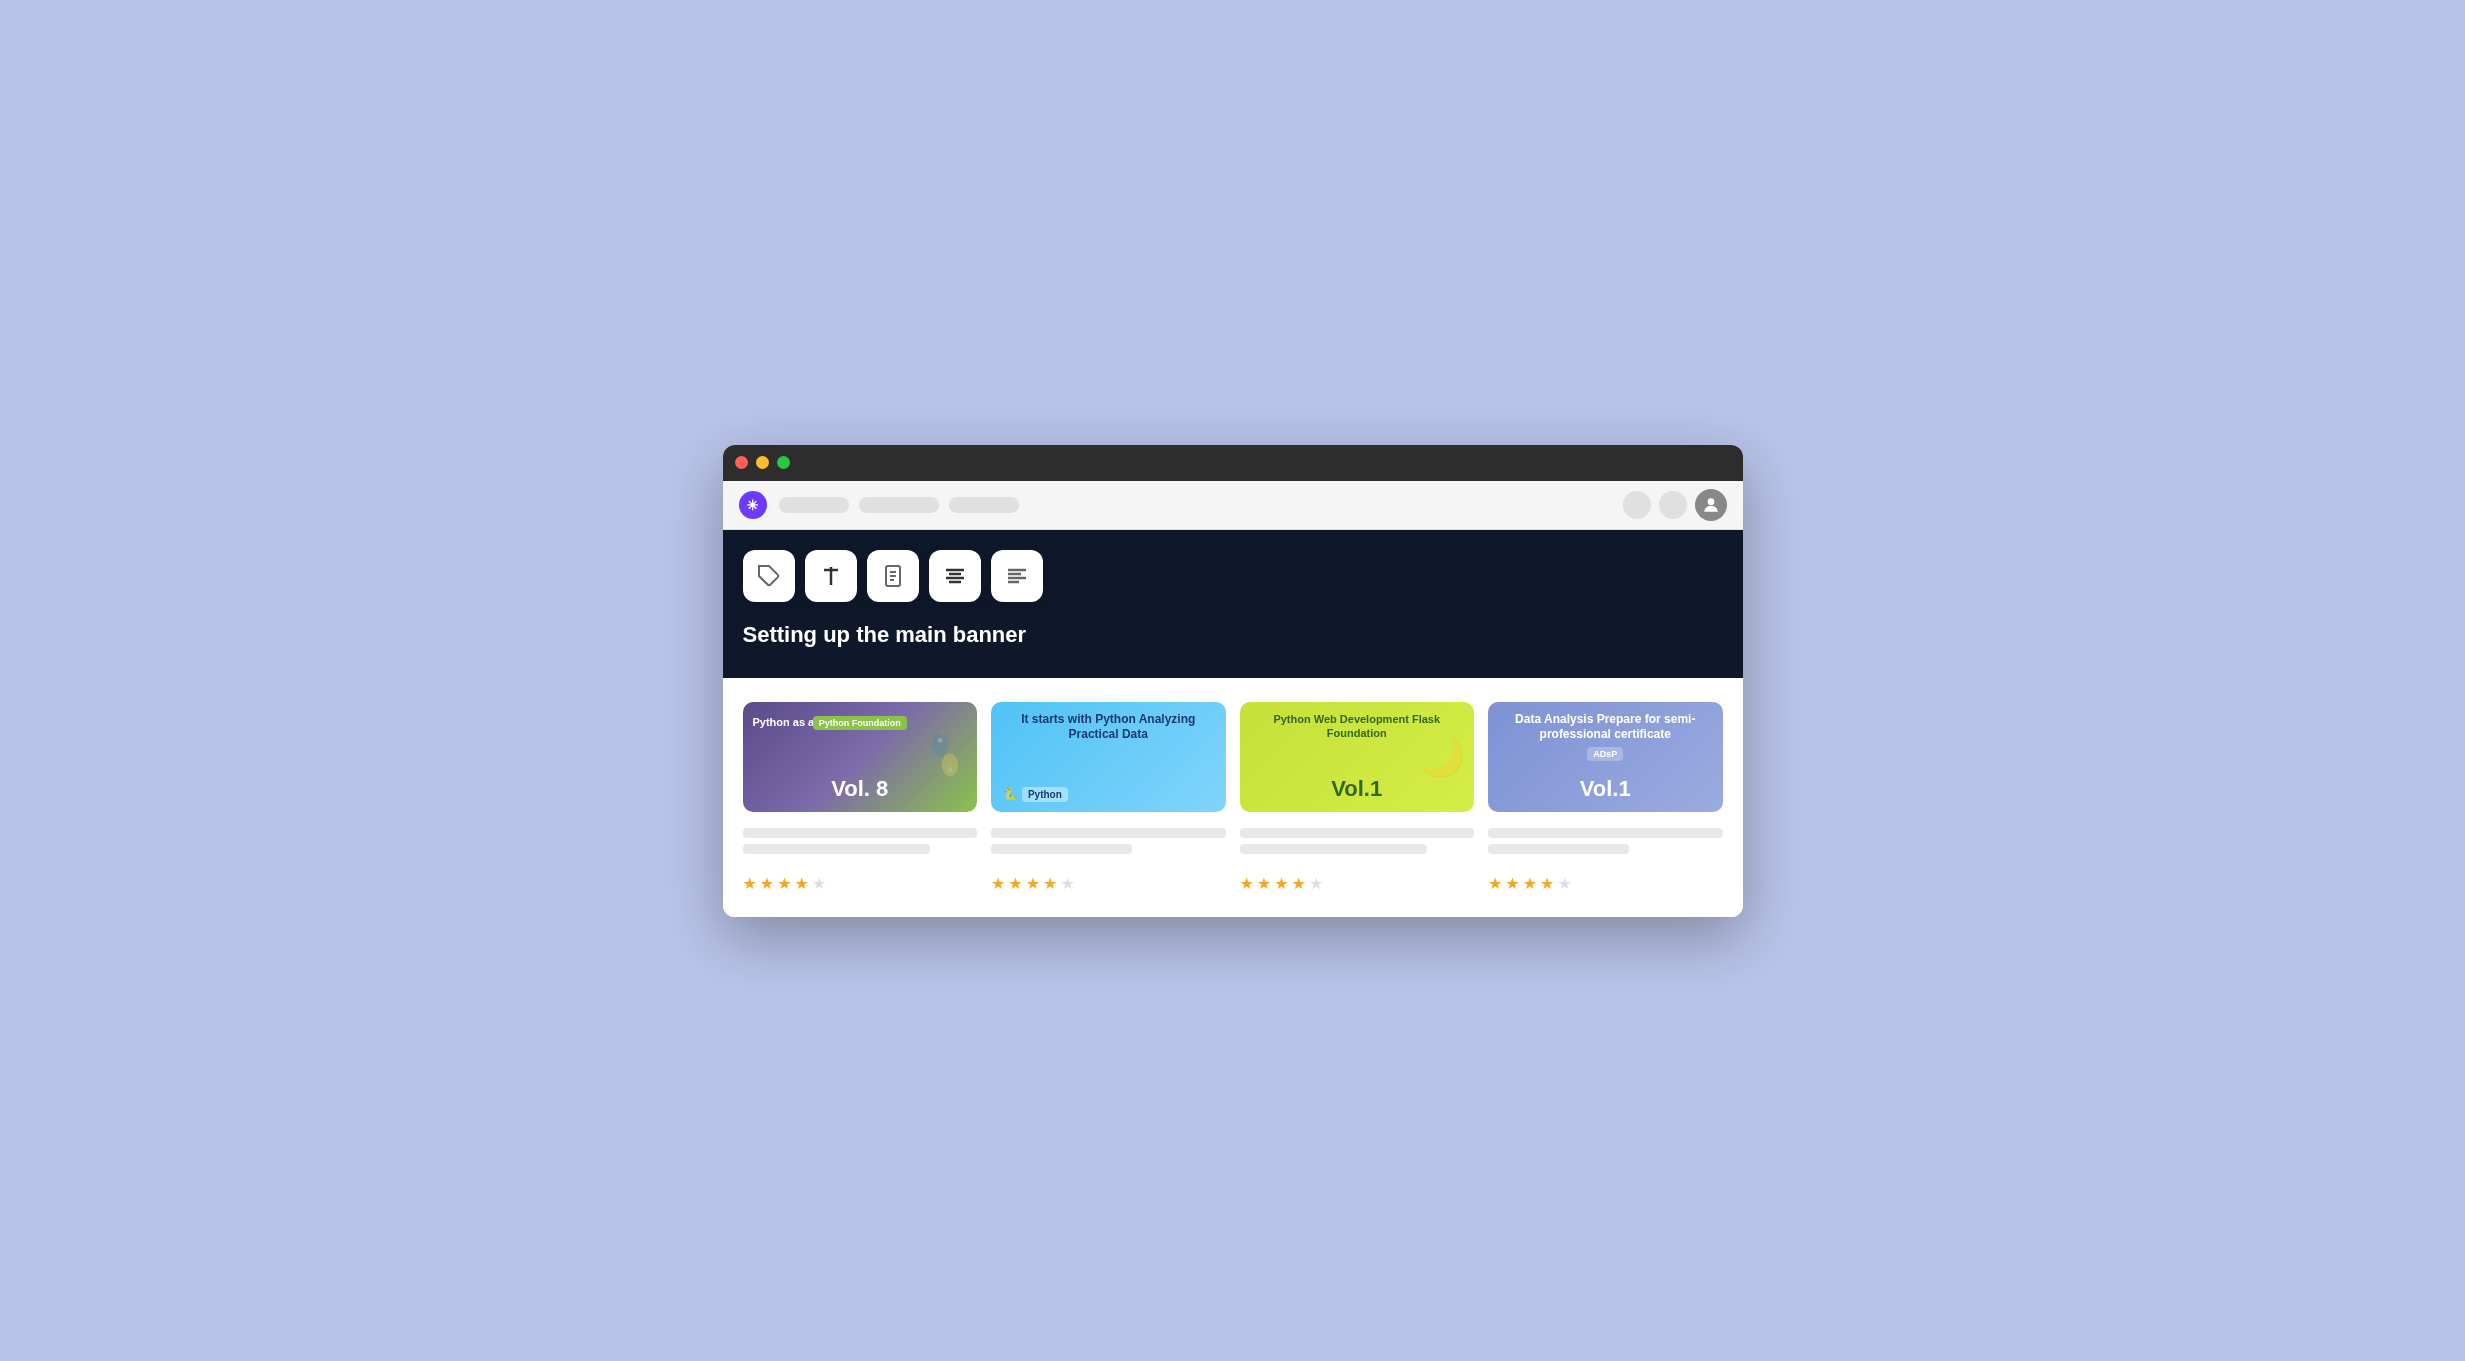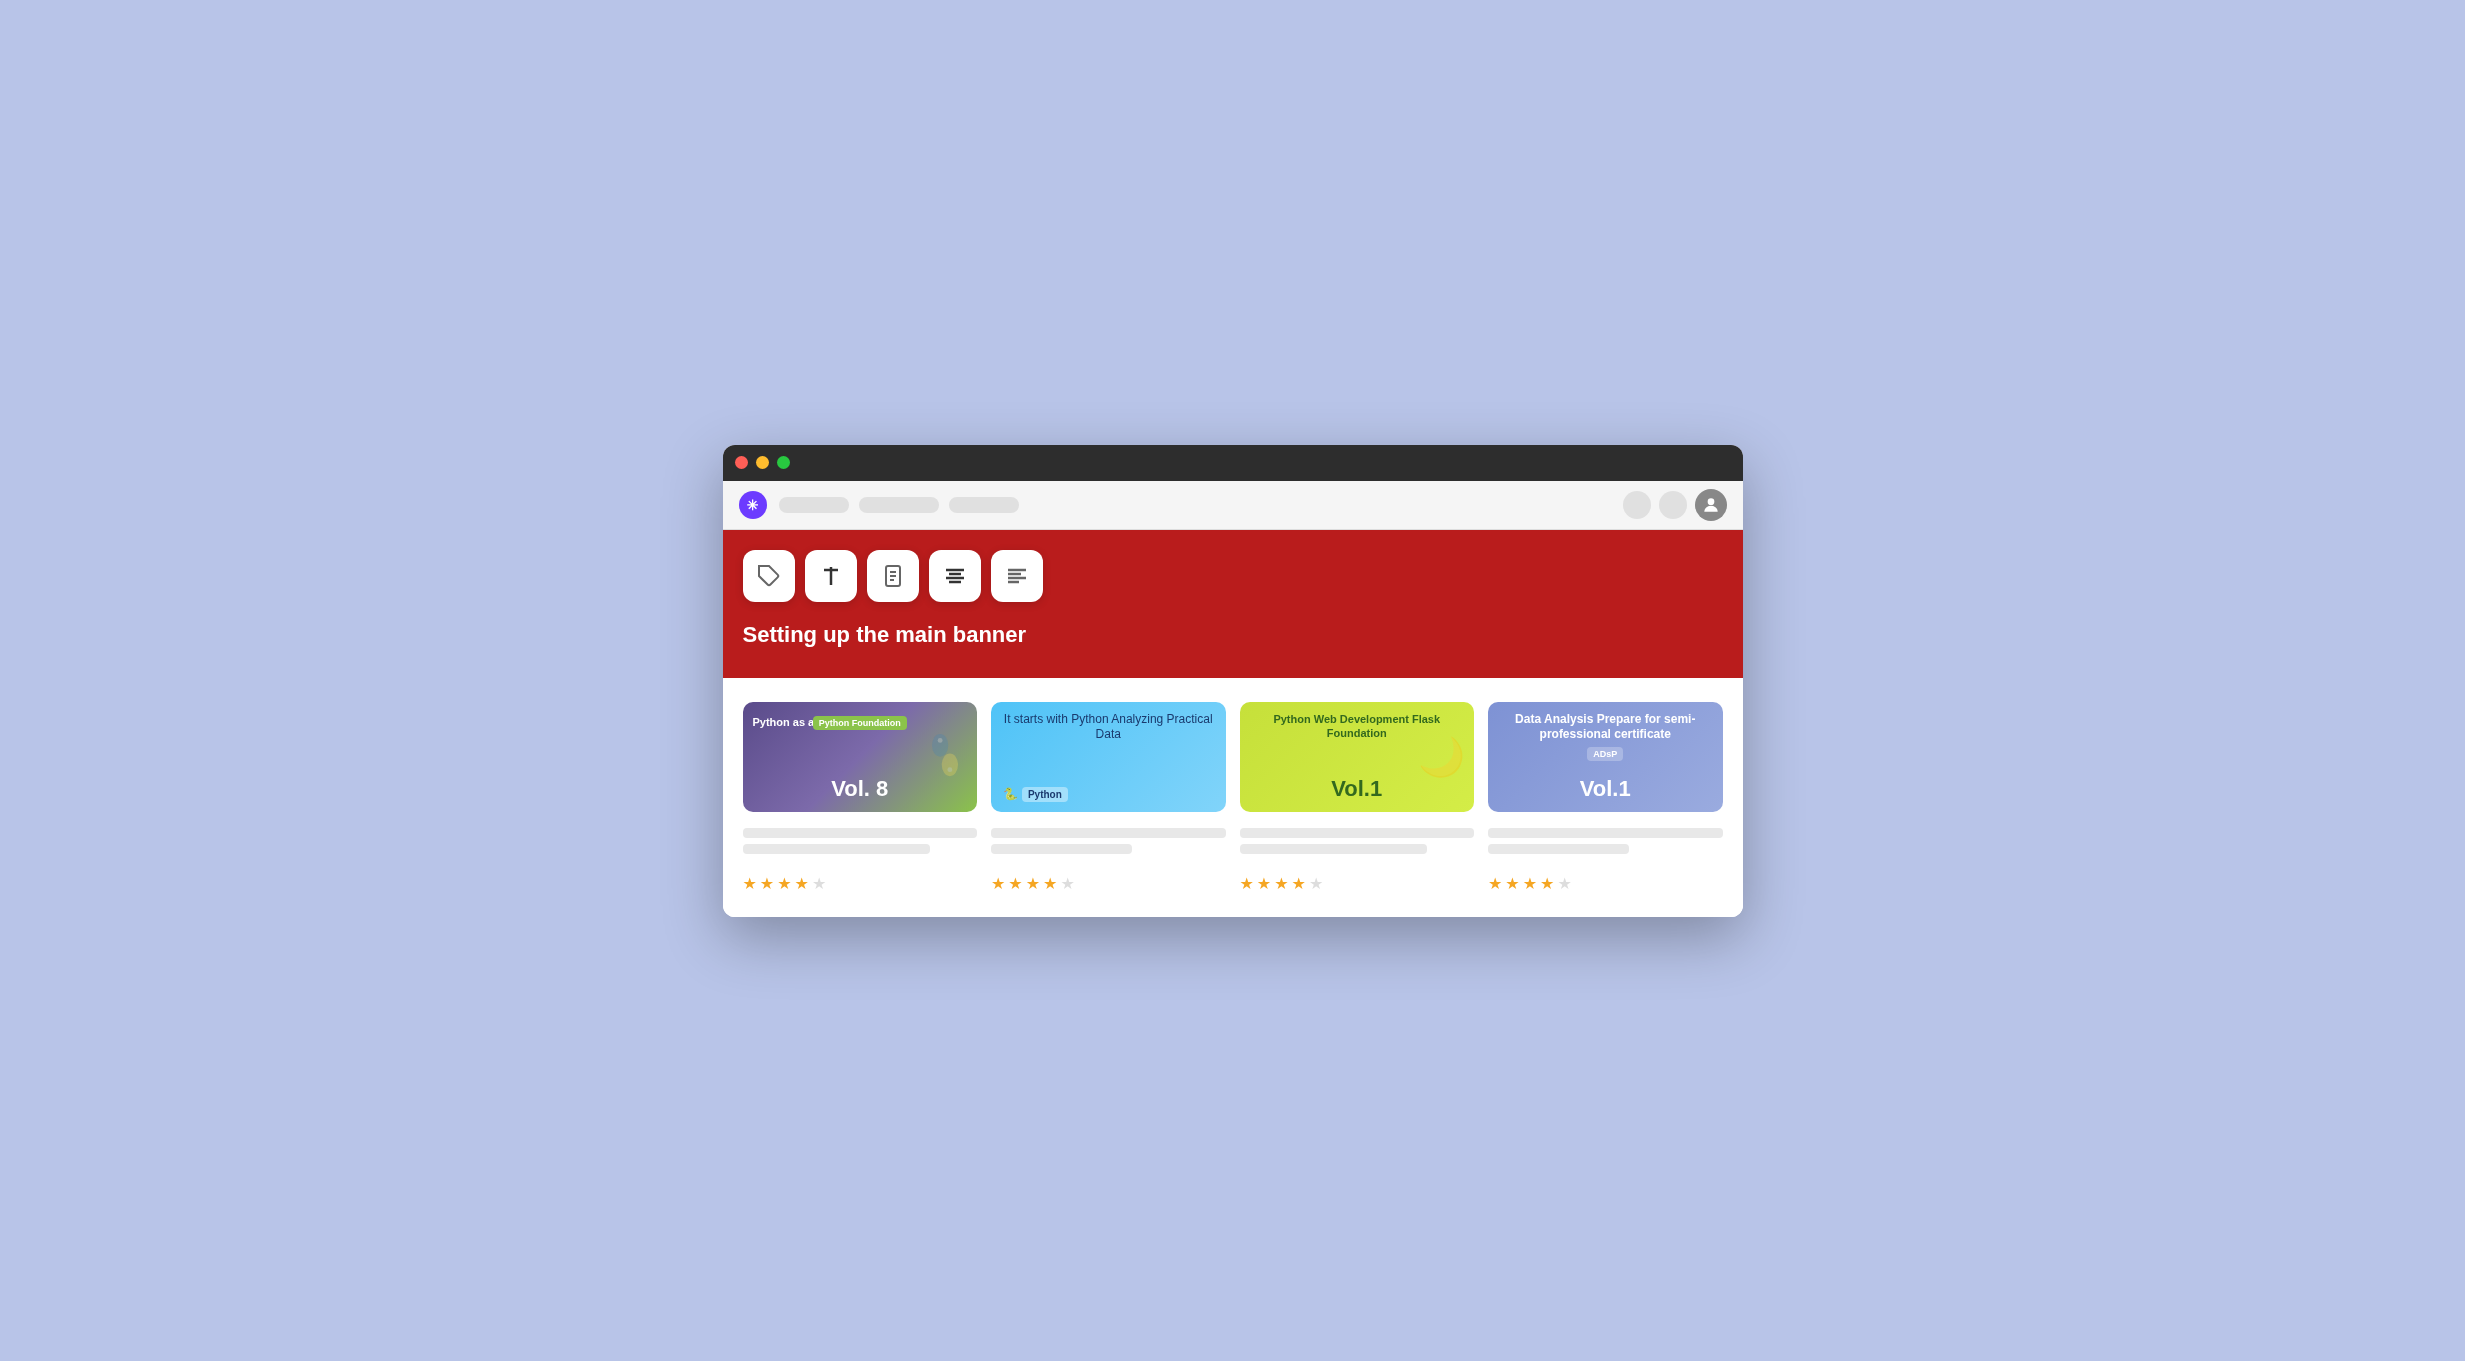--- a/index.html
+++ b/index.html
@@ -118,7 +118,7 @@
 
     
     .banner {
-      background: #b91c1c;
+      background: #0f172a;
       padding: 20px 20px 30px 20px;
       margin-top: 0;
       position: relative;

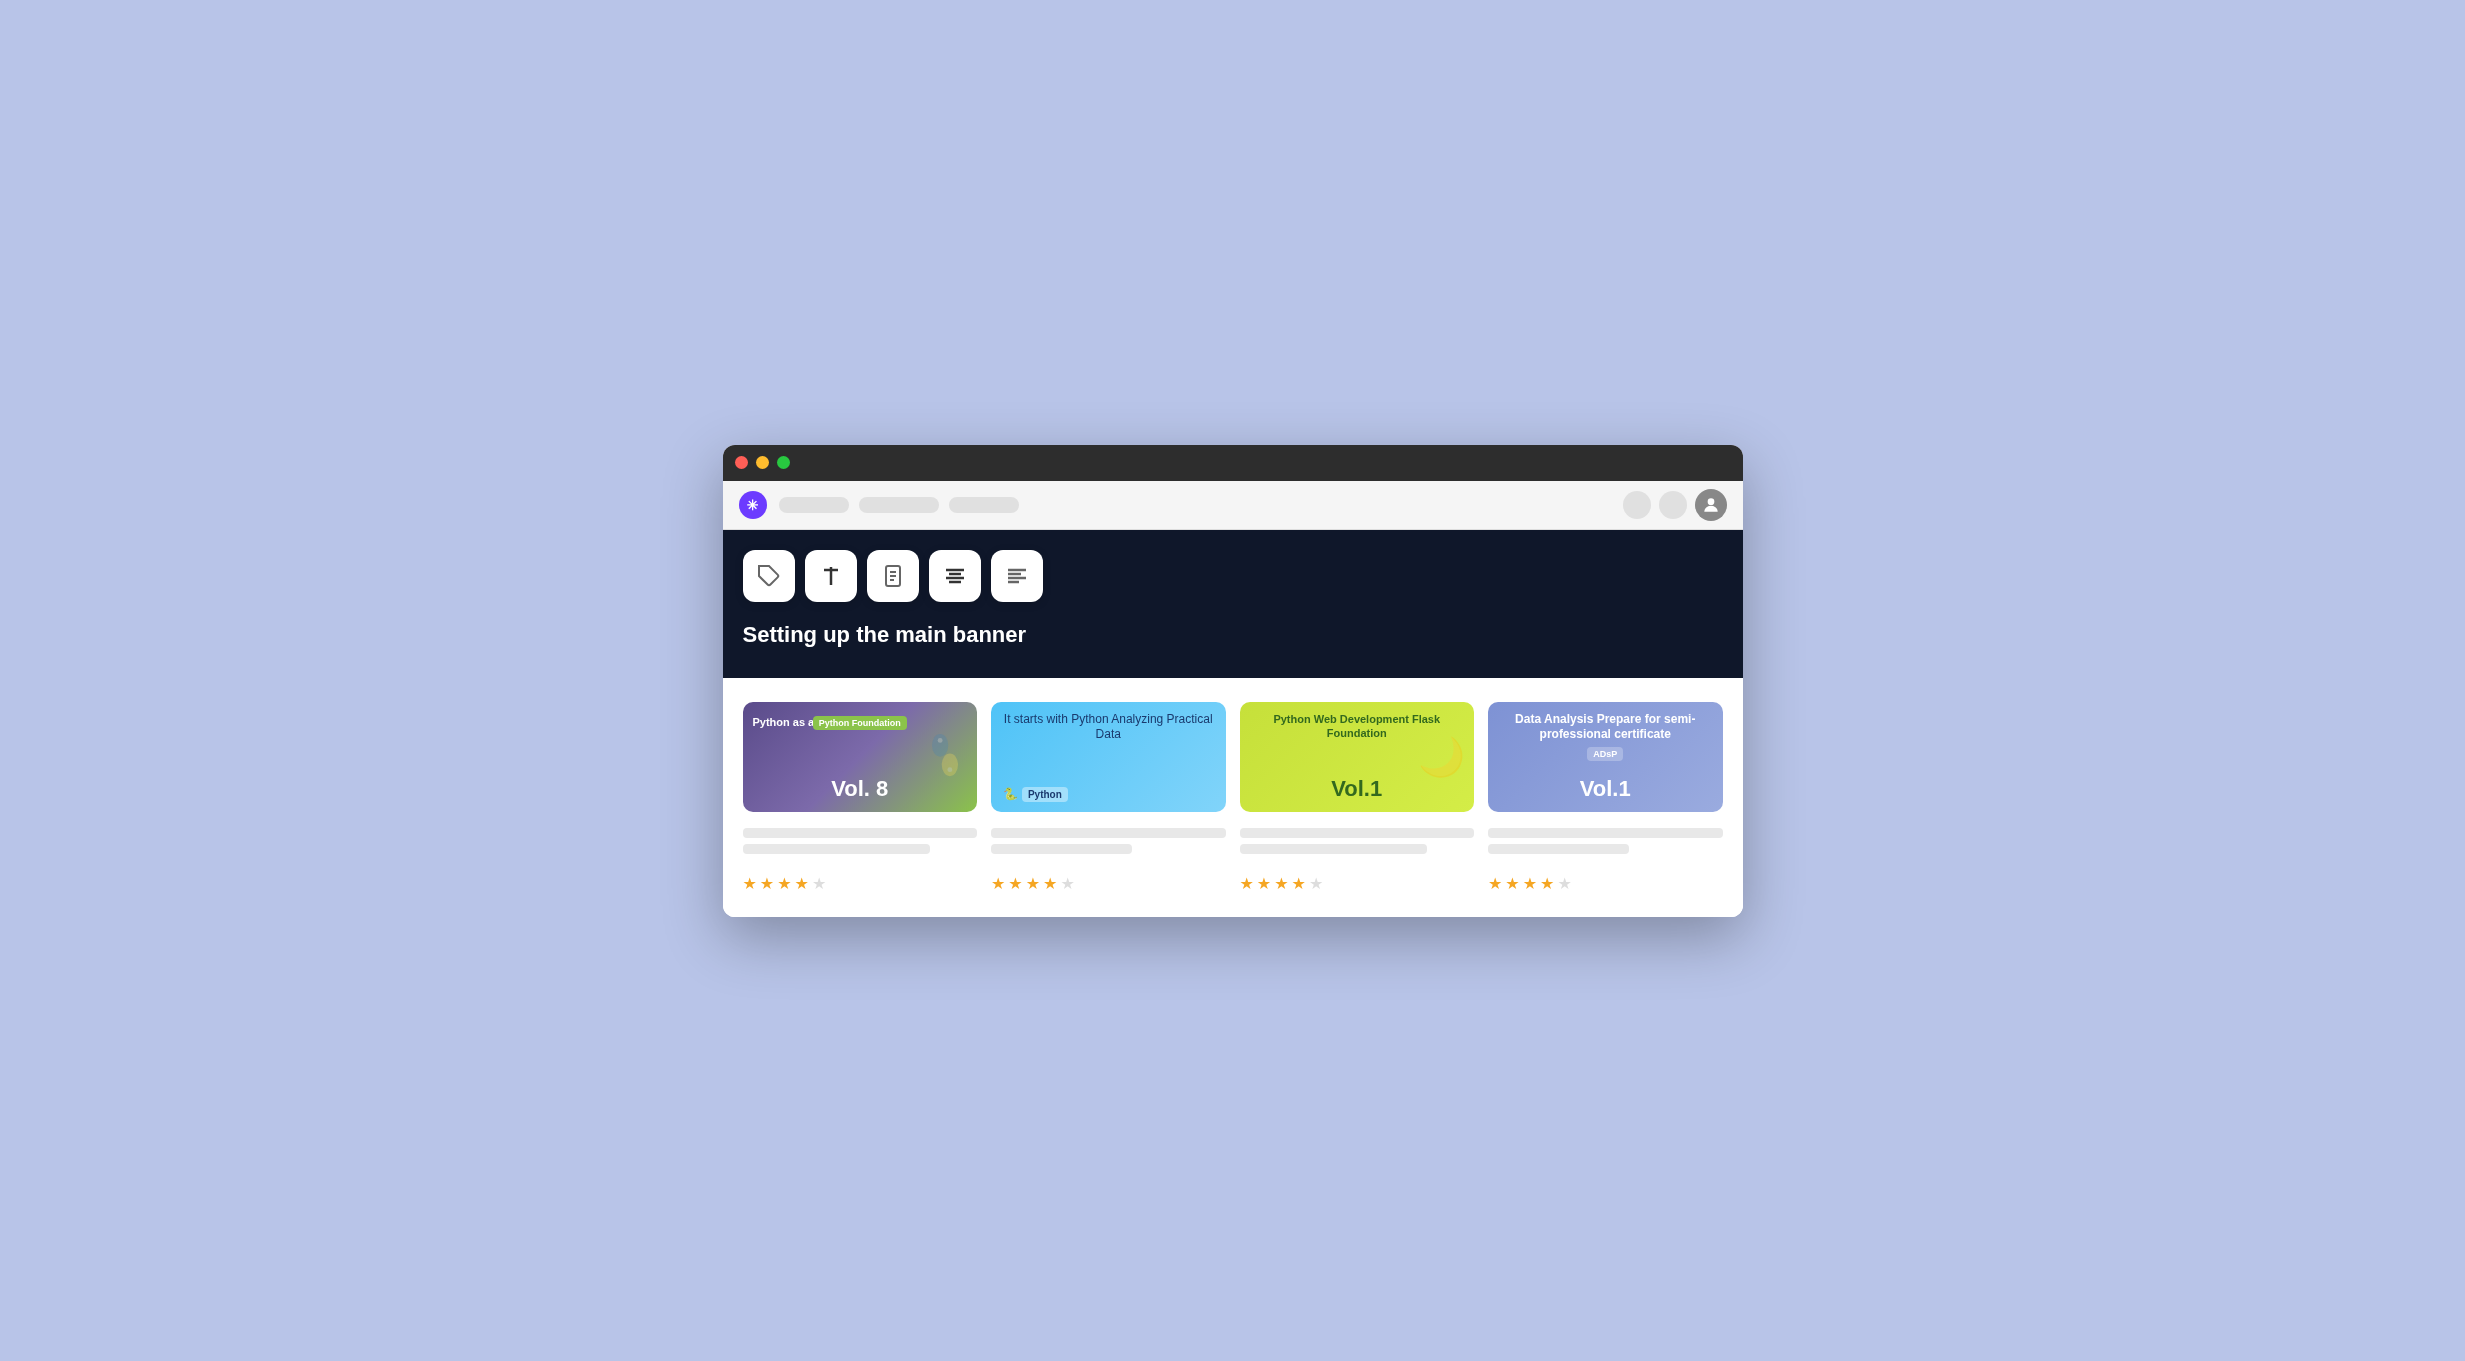--- a/index.html
+++ b/index.html
@@ -373,7 +373,7 @@
         <div class="course-card card-2">
           <div class="card-content card-2-content">
             <div>
-              <div class="card-title" style="color:#1a3a6e; font-size:12px; font-weight:400;">It starts with Python Analyzing Practical Data</div>
+              <div class="card-title" style="color:#1a3a6e; font-size:12px; font-weight:700;">It starts with Python Analyzing Practical Data</div>
             </div>
             <div class="card-badge-row">
               <span style="font-size:12px;">🐍</span>

